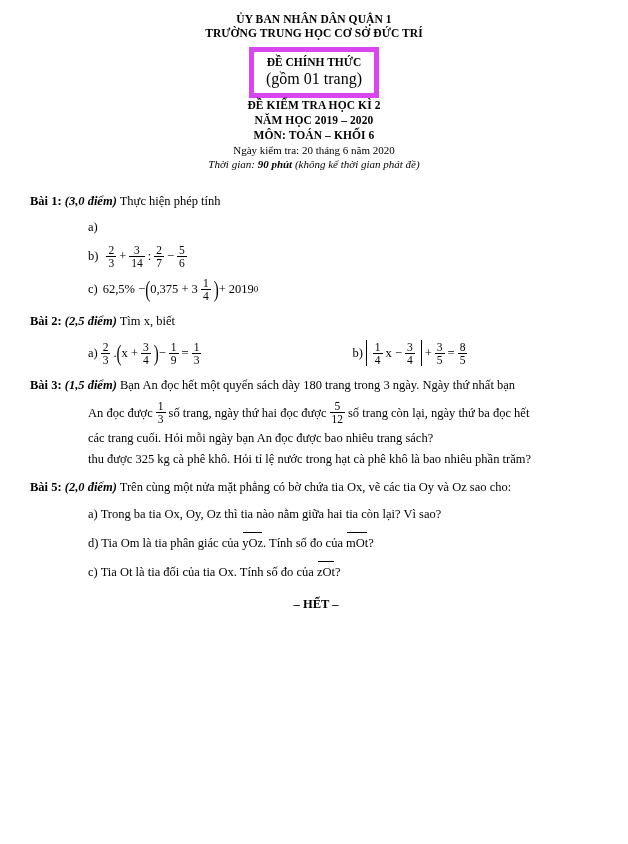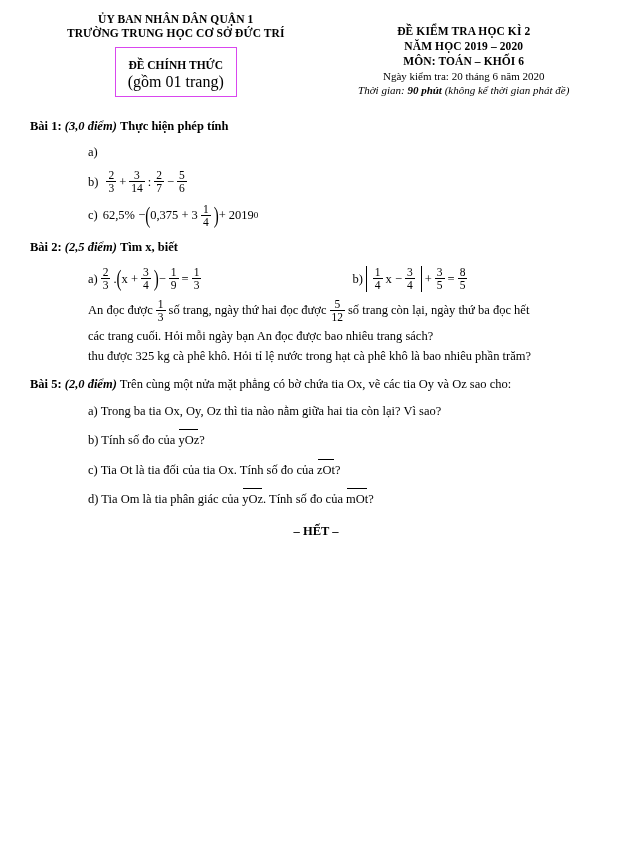--- a/index.html
+++ b/index.html
@@ -26,8 +26,8 @@
   
   .header {
     display: flex;
-    flex-direction: row;
-    align-items: flex-end;
+    flex-direction: column;
+    align-items: center;
     padding: 12px 26px 0 26px;
     box-sizing: border-box;
   }

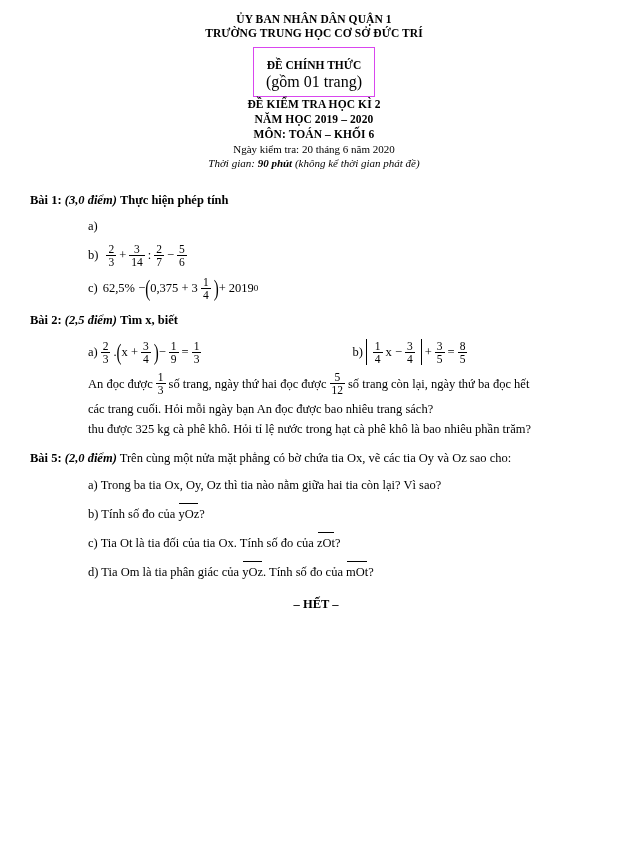--- a/index.html
+++ b/index.html
@@ -50,8 +50,8 @@
   }
   .box-official {
     display: inline-block;
-    border: 1px solid #d946ef;
-    padding: 10px 12px 4px 12px;
+    border: 5px solid #d946ef;
+    padding: 3px 12px 4px 12px;
     margin-top: 6px;
     line-height: 1.25;
   }

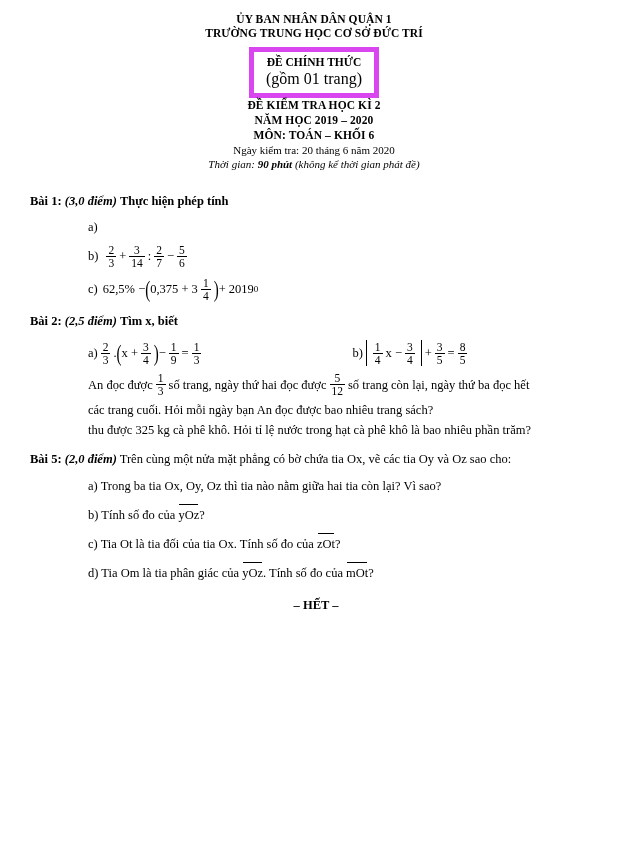--- a/index.html
+++ b/index.html
@@ -92,7 +92,7 @@
     font-style: italic;
   }
   .q-title {
-    font-weight: bold;
+    font-weight: normal;
   }
   .item {
     margin-top: 8px;

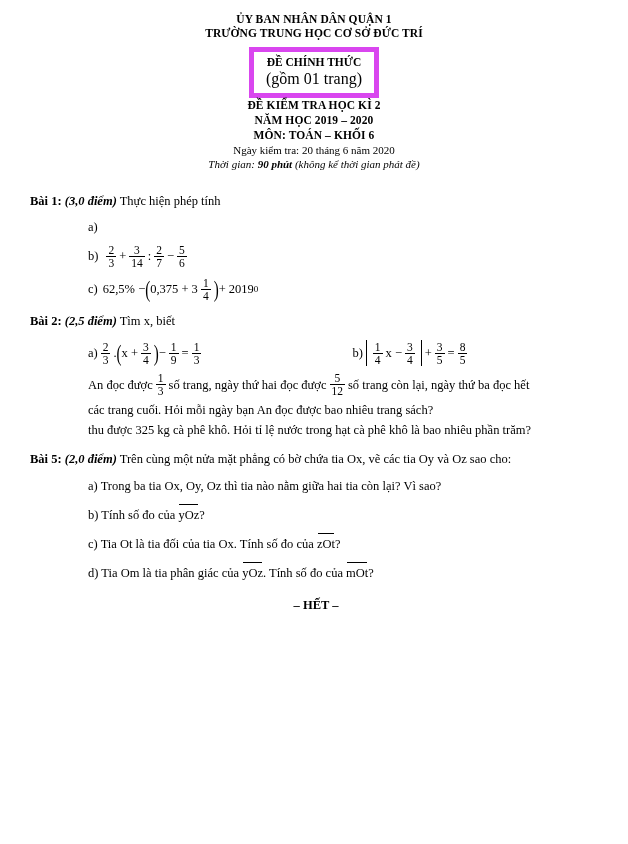--- a/index.html
+++ b/index.html
@@ -300,6 +300,11 @@
       </div>
     </div>
 
+    <div class="q-head">
+      <span class="q-label">Bài 3:</span>
+      <span class="q-pts">(1,5 điểm)</span>
+      <span>Bạn An đọc hết một quyển sách dày 180 trang trong 3 ngày. Ngày thứ nhất bạn</span>
+    </div>
     <div class="para-ind" style="display:flex;align-items:center;">
       <span>An đọc được</span>
       <span class="frac">

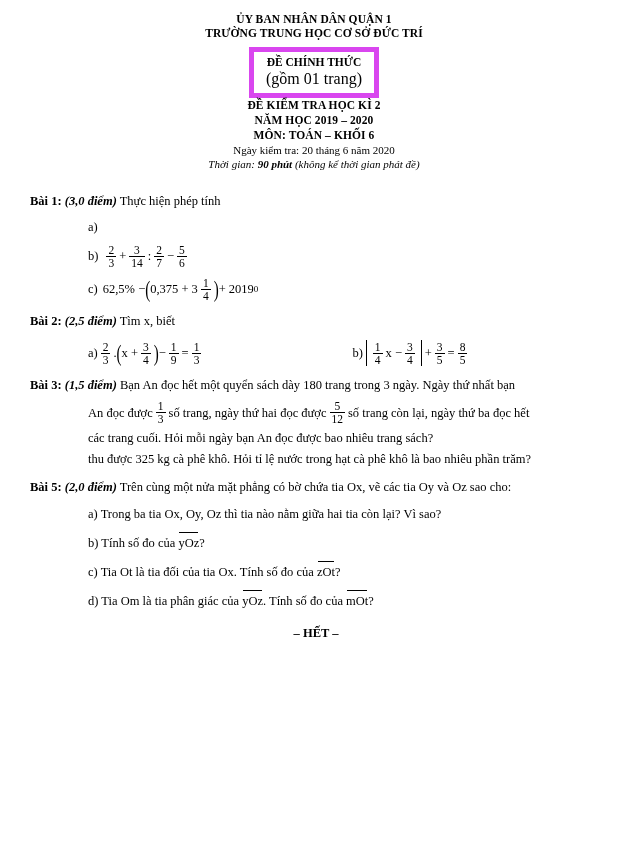--- a/index.html
+++ b/index.html
@@ -333,11 +333,6 @@
       <span>Trong ba tia Ox, Oy, Oz thì tia nào nằm giữa hai tia còn lại? Vì sao?</span>
     </div>
 
-    <div class="sub">
-      <span class="lbl">b)</span>
-      <span>Tính số đo của</span>
-      <span class="ovl">yOz</span><span>?</span>
-    </div>
 
     <div class="sub">
       <span class="lbl">c)</span>

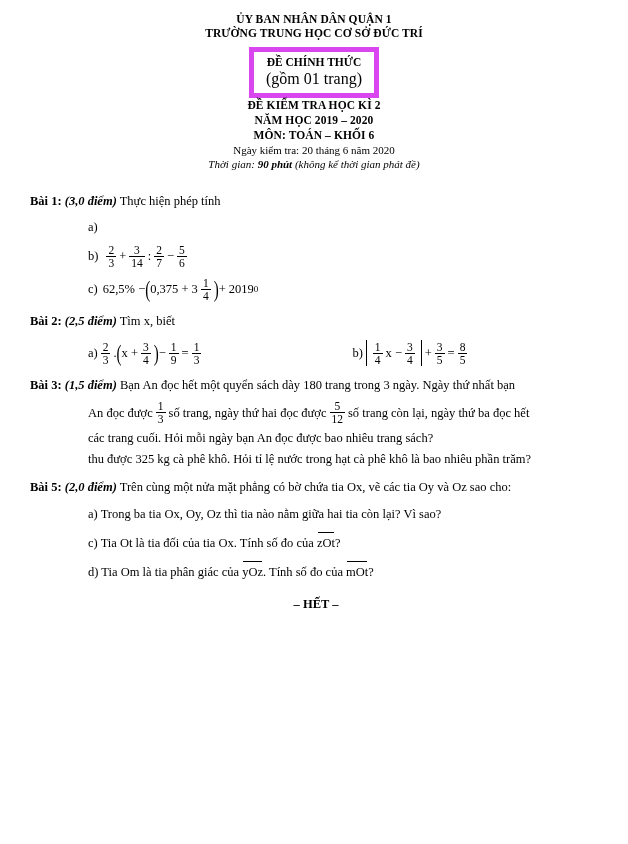--- a/index.html
+++ b/index.html
@@ -335,18 +335,18 @@
 
 
     <div class="sub">
-      <span class="lbl">c)</span>
-      <span>Tia Ot là tia đối của tia Ox. Tính số đo của</span>
-      <span class="ovl">zOt</span><span>?</span>
-    </div>
-
-    <div class="sub">
       <span class="lbl">d)</span>
       <span>Tia Om là tia phân giác của</span>
       <span class="ovl">yOz</span><span>. Tính số đo của</span>
       <span class="ovl">mOt</span><span>?</span>
     </div>
 
+    <div class="sub">
+      <span class="lbl">c)</span>
+      <span>Tia Ot là tia đối của tia Ox. Tính số đo của</span>
+      <span class="ovl">zOt</span><span>?</span>
+    </div>
+
     <div class="end">– HẾT –</div>
 
   </div>

